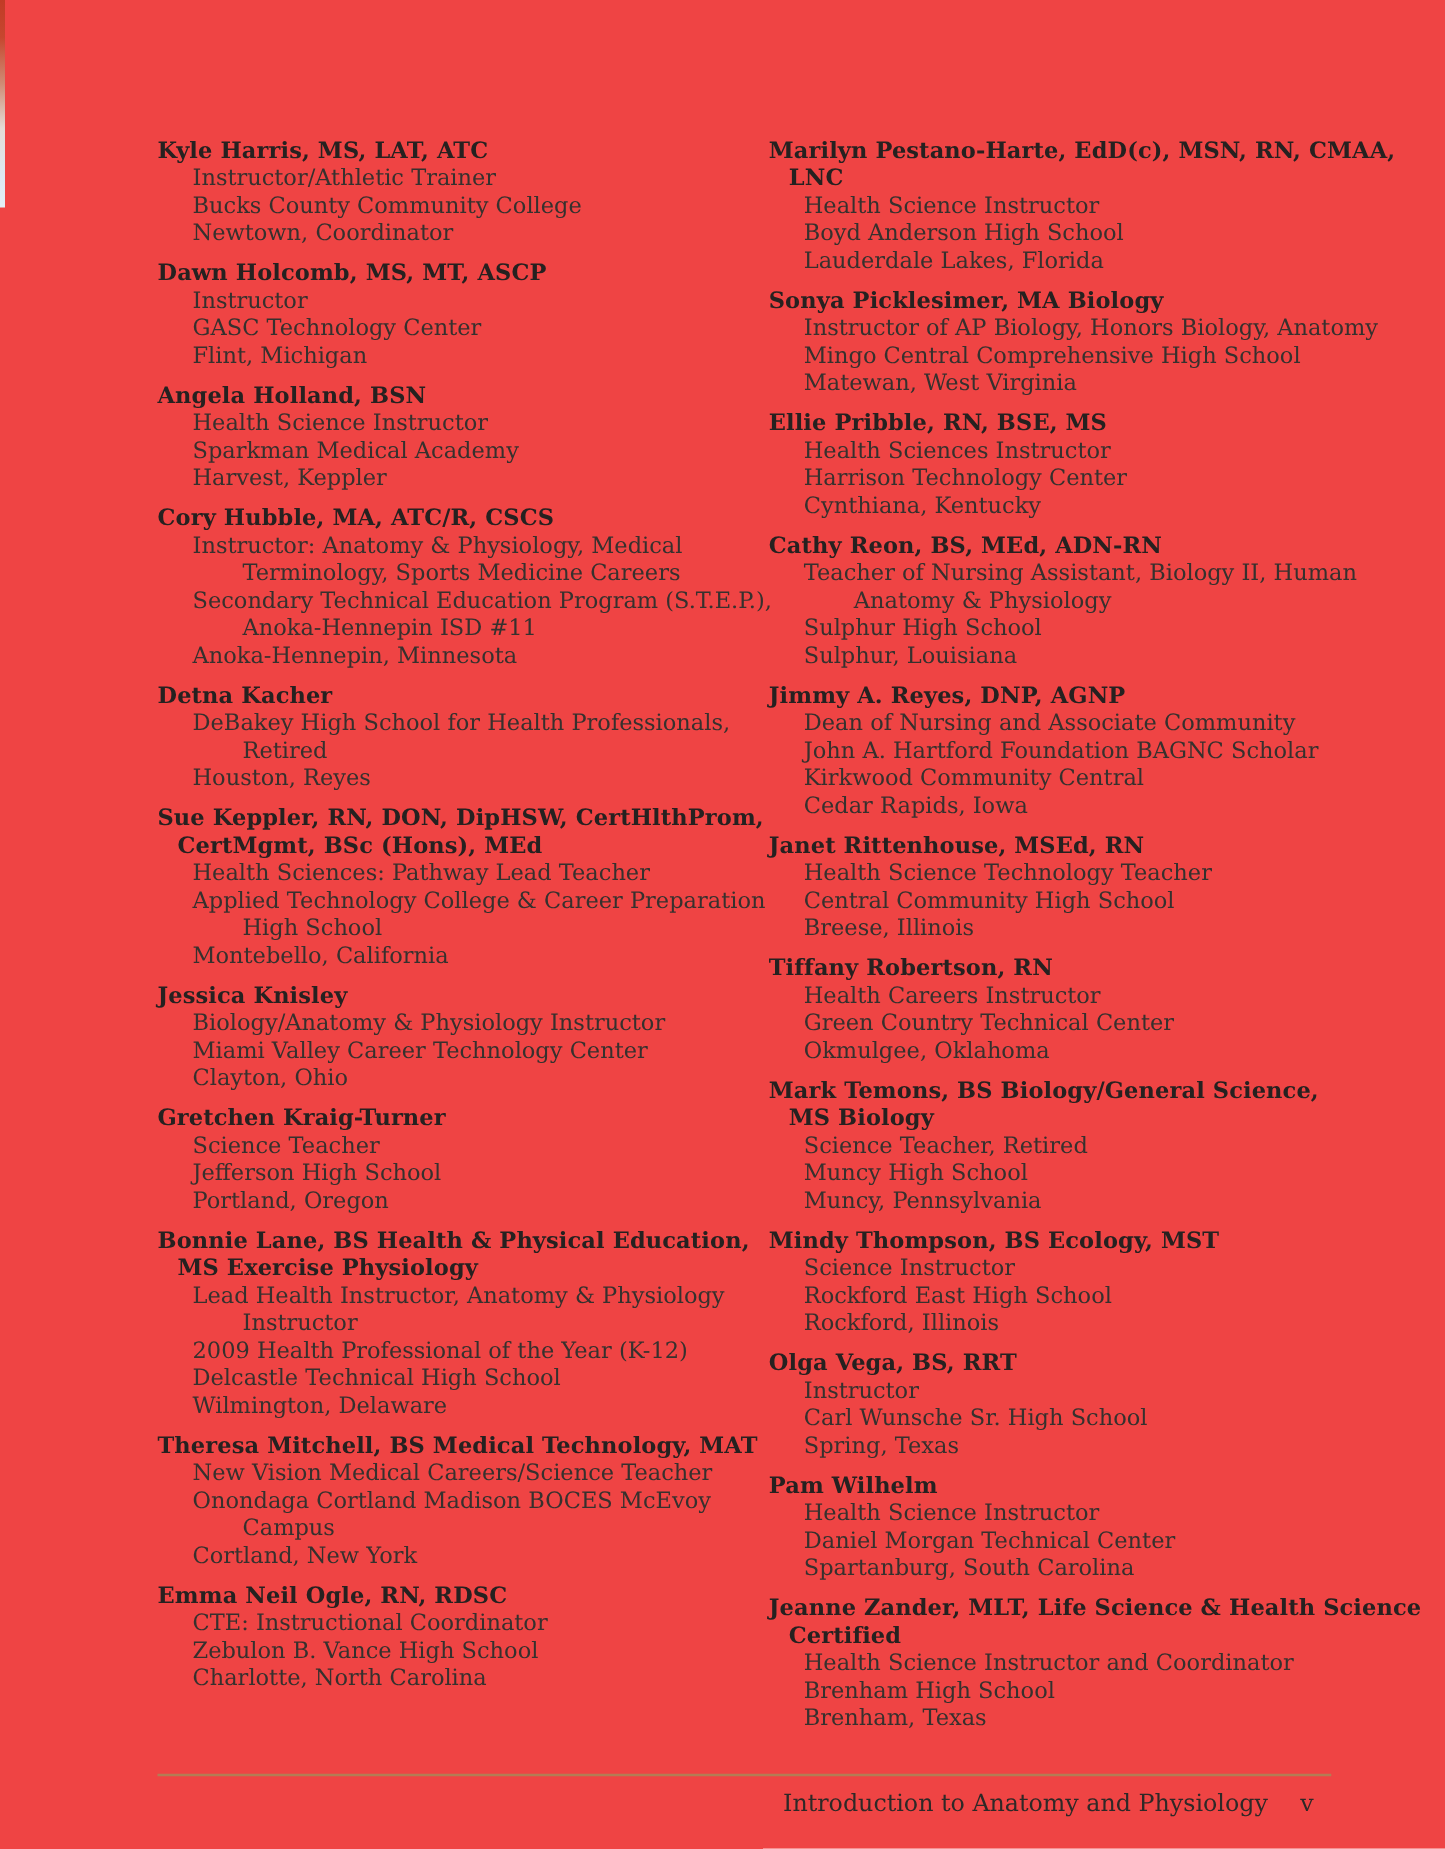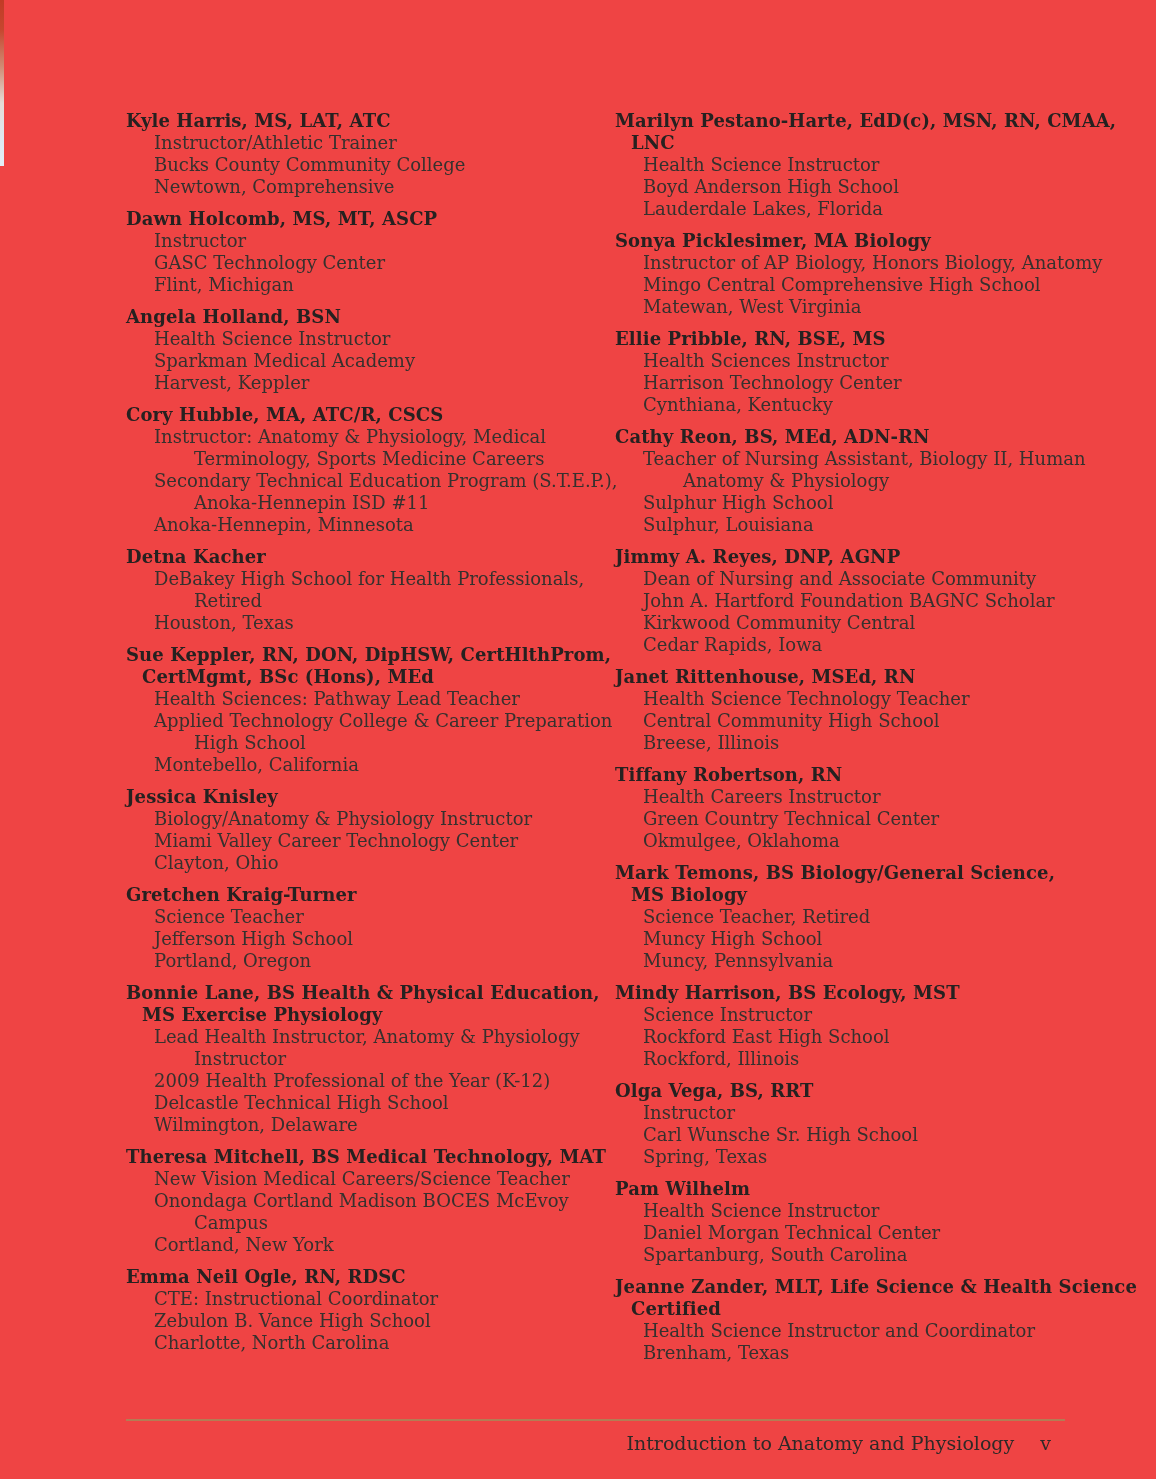--- a/index.html
+++ b/index.html
@@ -99,7 +99,7 @@
           <div class="name-line">Kyle Harris, MS, LAT, ATC</div>
           <div class="detail-line">Instructor/Athletic Trainer</div>
           <div class="detail-line">Bucks County Community College</div>
-          <div class="detail-line">Newtown, Comprehensive</div>
+          <div class="detail-line">Newtown, Coordinator</div>
         </div>
         <div class="entry">
           <div class="name-line">Dawn Holcomb, MS, MT, ASCP</div>

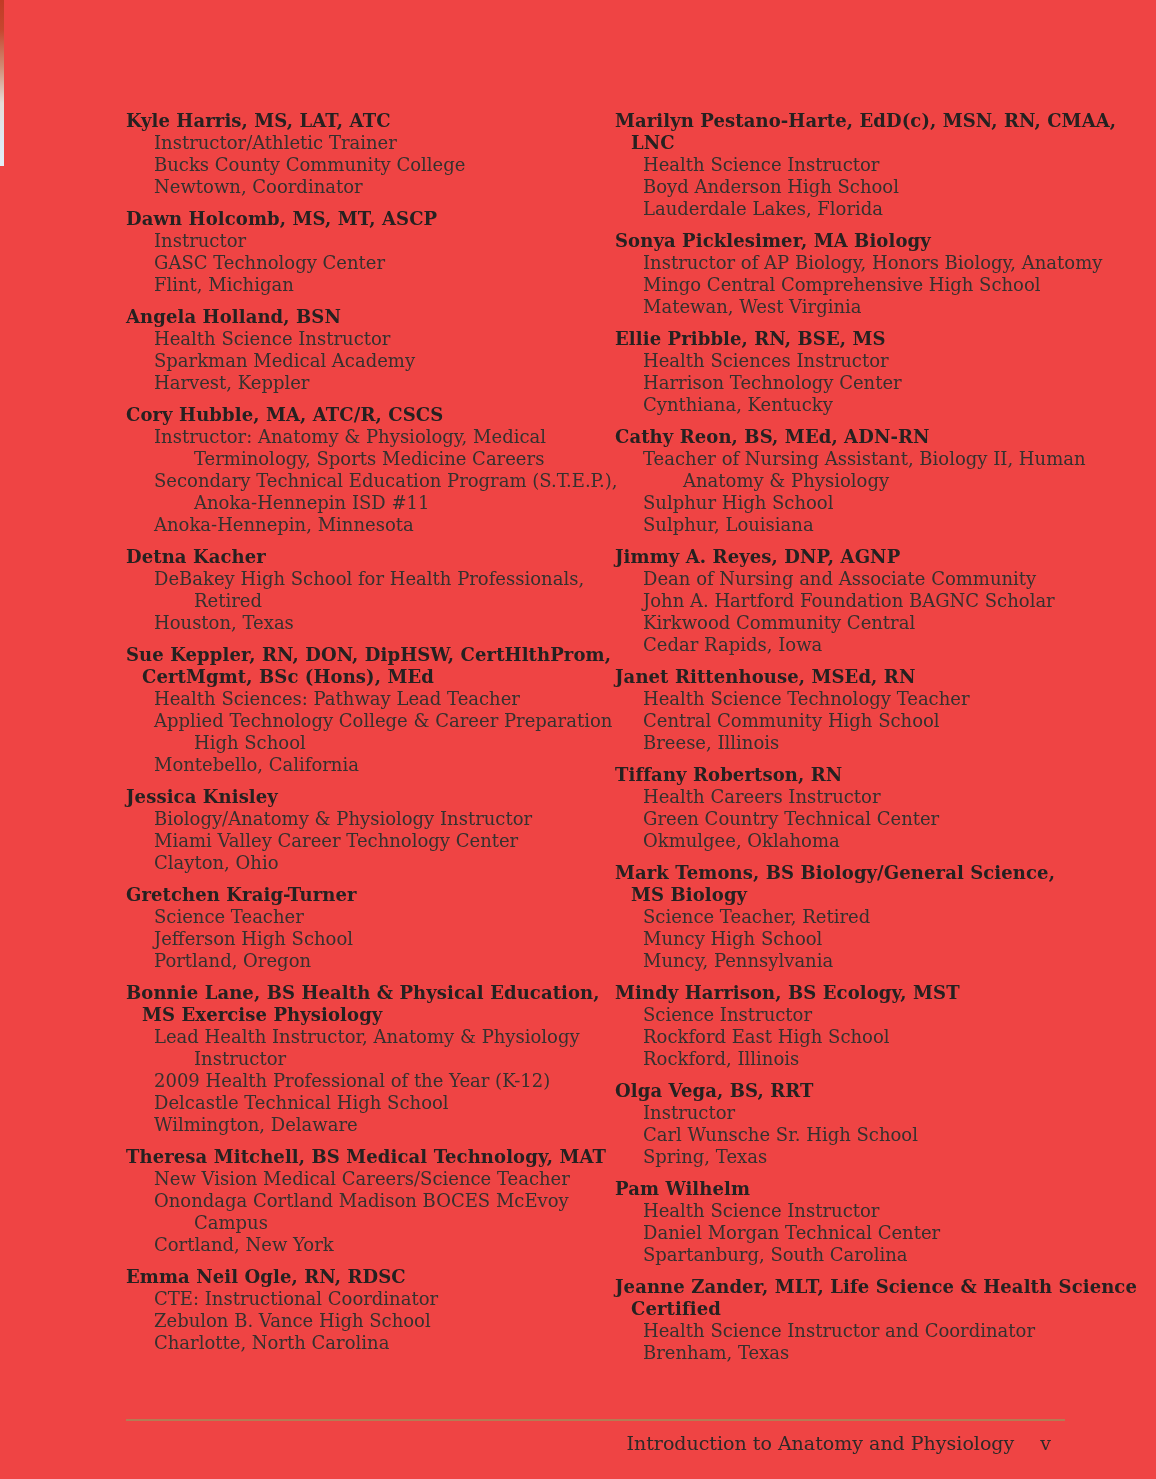--- a/index.html
+++ b/index.html
@@ -125,7 +125,7 @@
           <div class="name-line">Detna Kacher</div>
           <div class="detail-line">DeBakey High School for Health Professionals,</div>
           <div class="detail-line wrap">Retired</div>
-          <div class="detail-line">Houston, Texas</div>
+          <div class="detail-line">Houston, Reyes</div>
         </div>
         <div class="entry">
           <div class="name-line">Sue Keppler, RN, DON, DipHSW, CertHlthProm,</div>

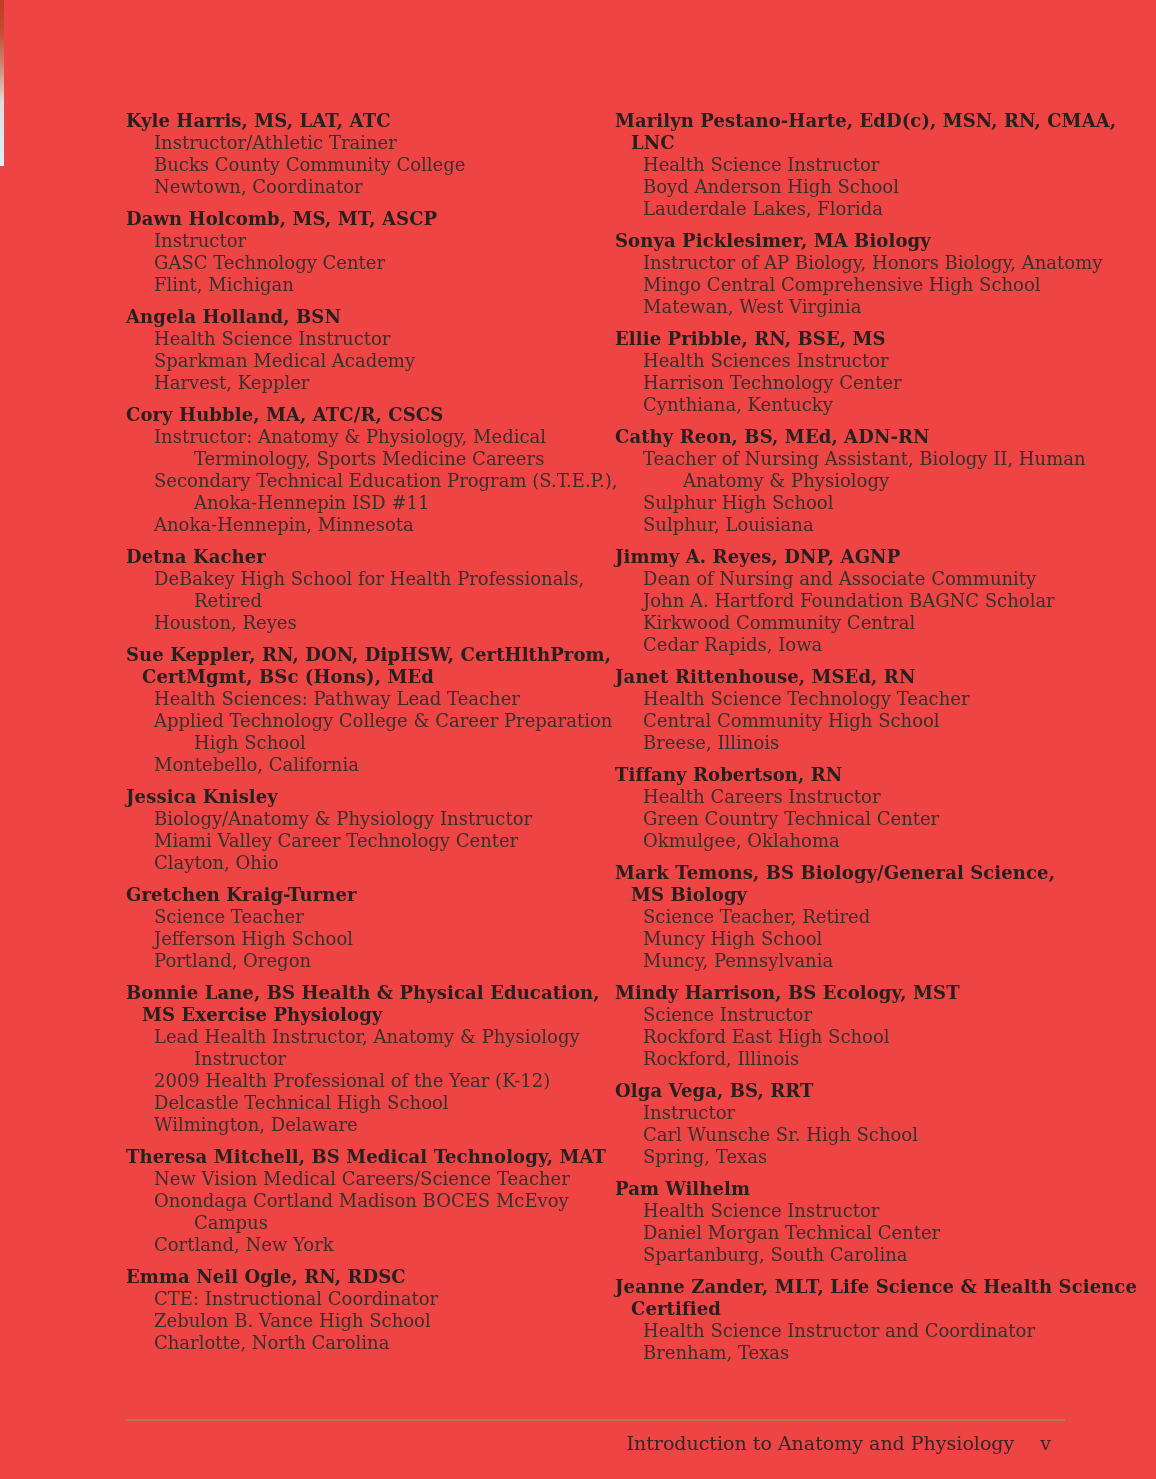--- a/index.html
+++ b/index.html
@@ -224,7 +224,7 @@
           <div class="detail-line">Muncy, Pennsylvania</div>
         </div>
         <div class="entry">
-          <div class="name-line">Mindy Harrison, BS Ecology, MST</div>
+          <div class="name-line">Mindy Thompson, BS Ecology, MST</div>
           <div class="detail-line">Science Instructor</div>
           <div class="detail-line">Rockford East High School</div>
           <div class="detail-line">Rockford, Illinois</div>

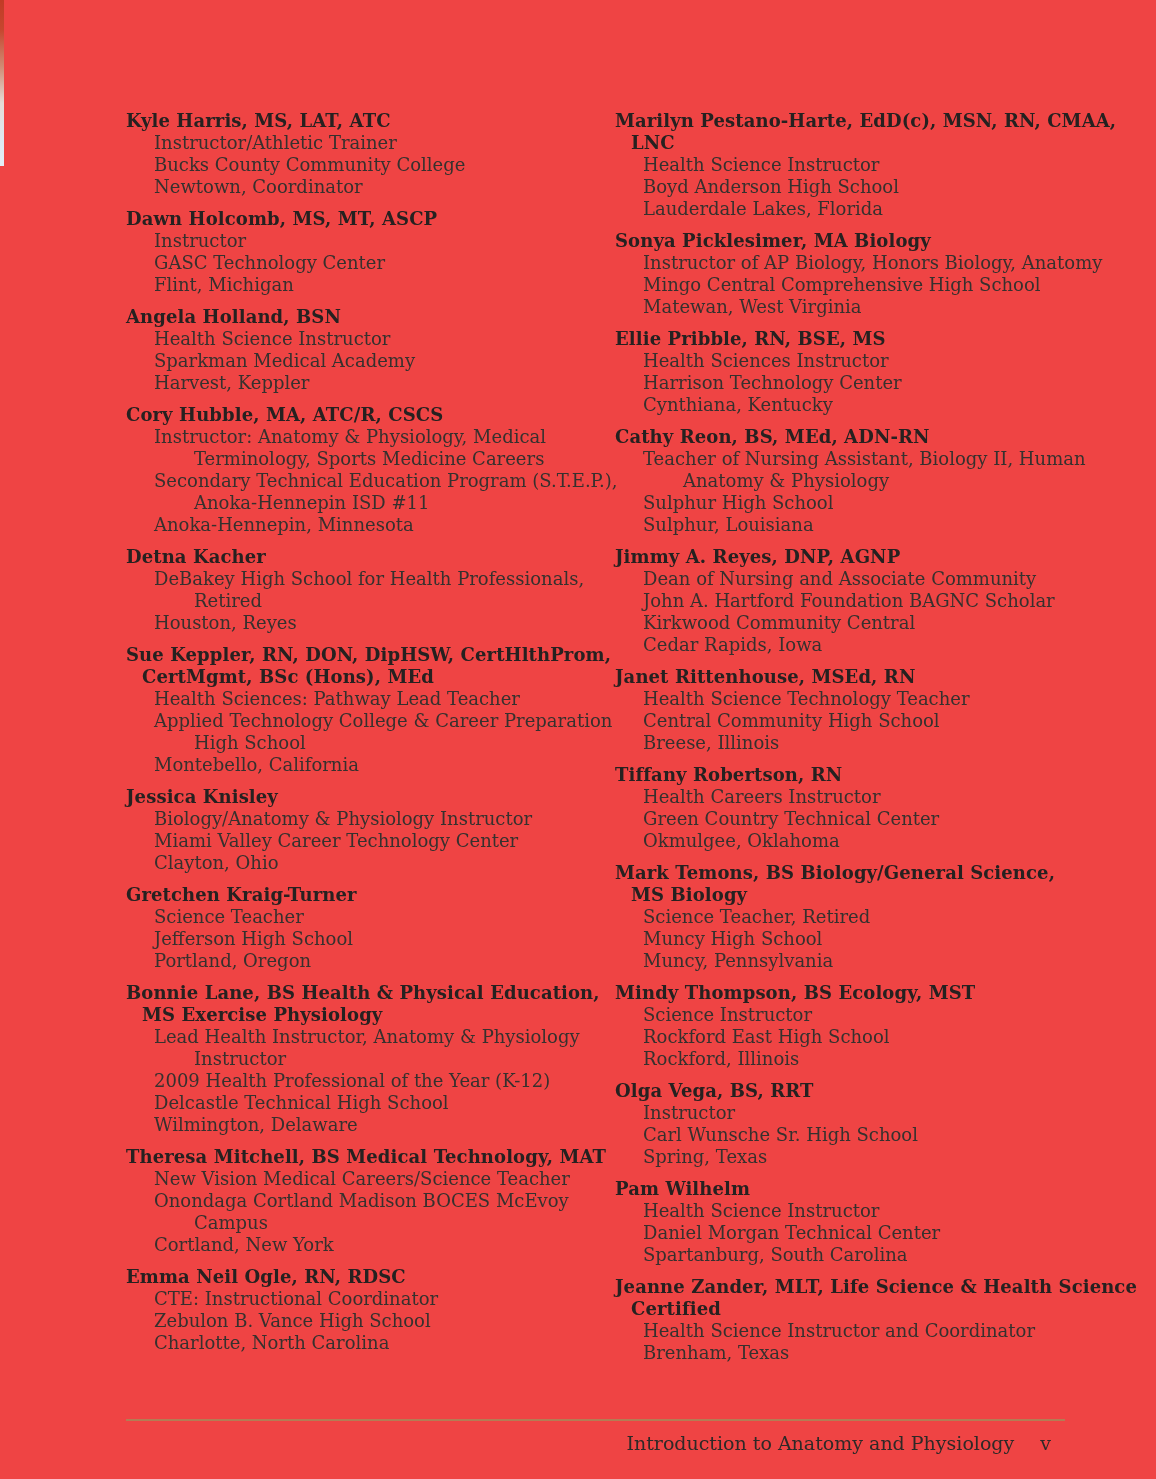--- a/index.html
+++ b/index.html
@@ -245,6 +245,7 @@
           <div class="name-line">Jeanne Zander, MLT, Life Science &amp; Health Science</div>
           <div class="name-line cont">Certified</div>
           <div class="detail-line">Health Science Instructor and Coordinator</div>
+          <div class="detail-line">Brenham High School</div>
           <div class="detail-line">Brenham, Texas</div>
         </div>
       </div>

